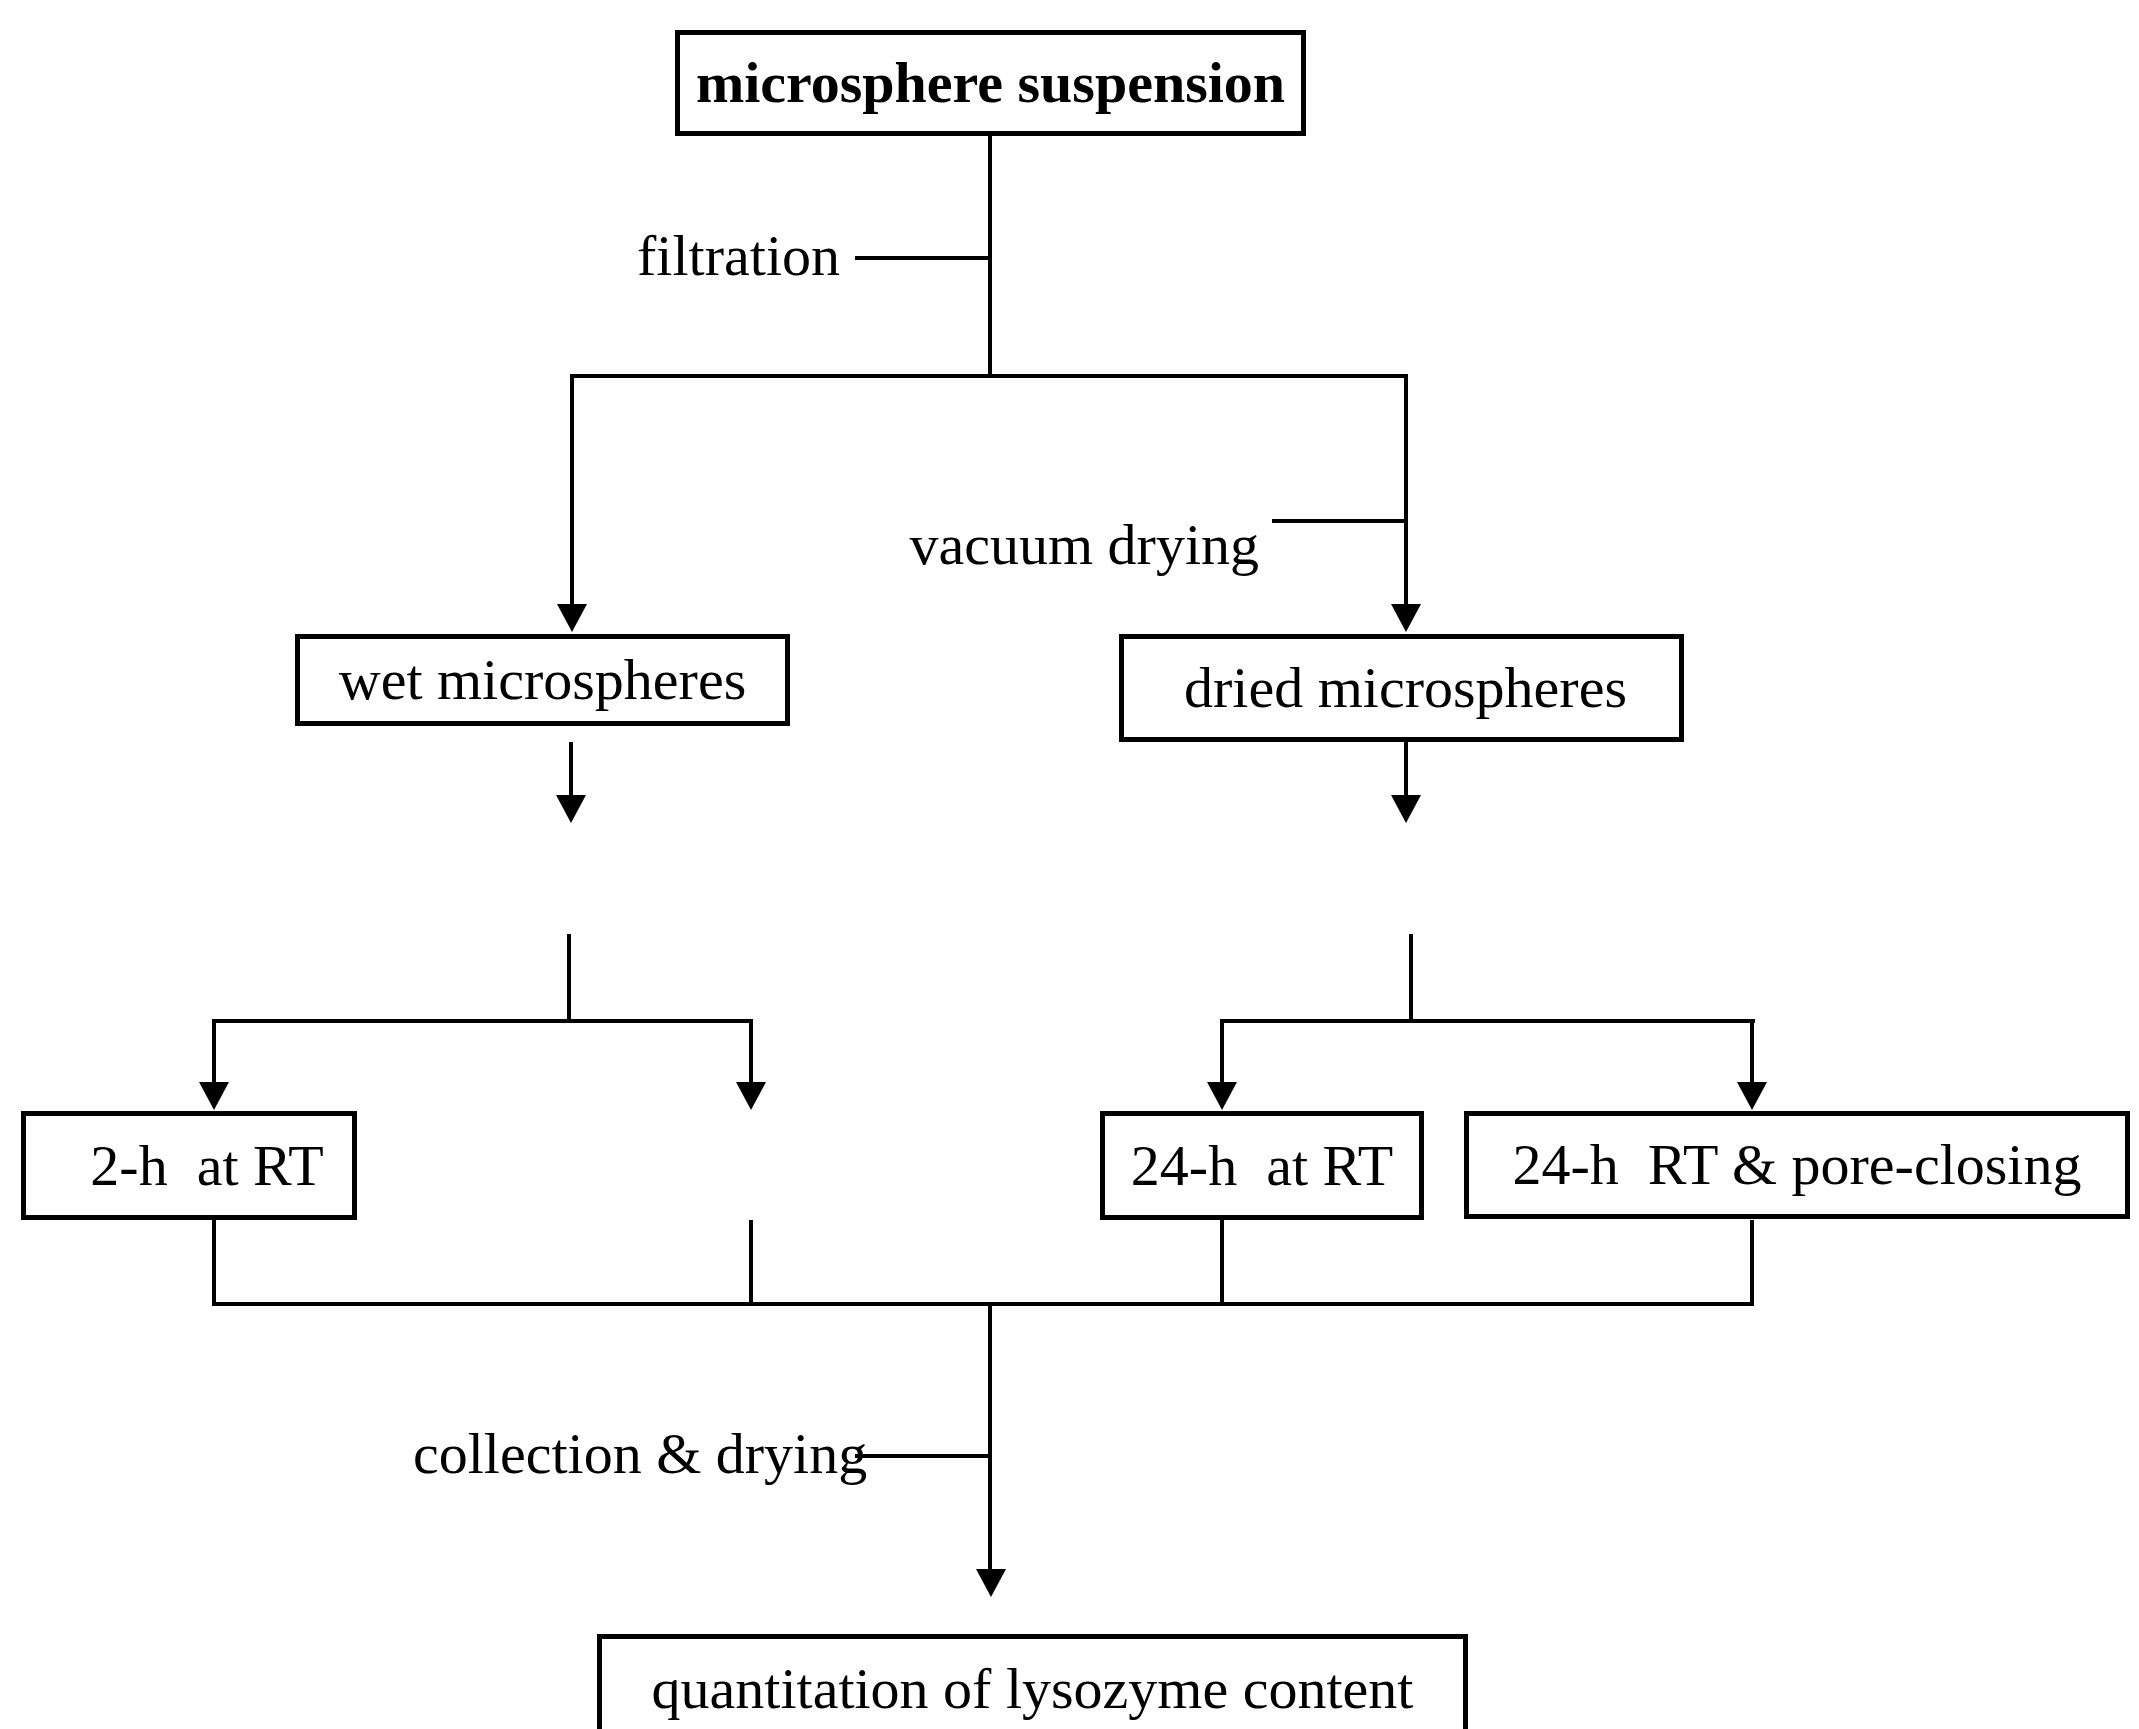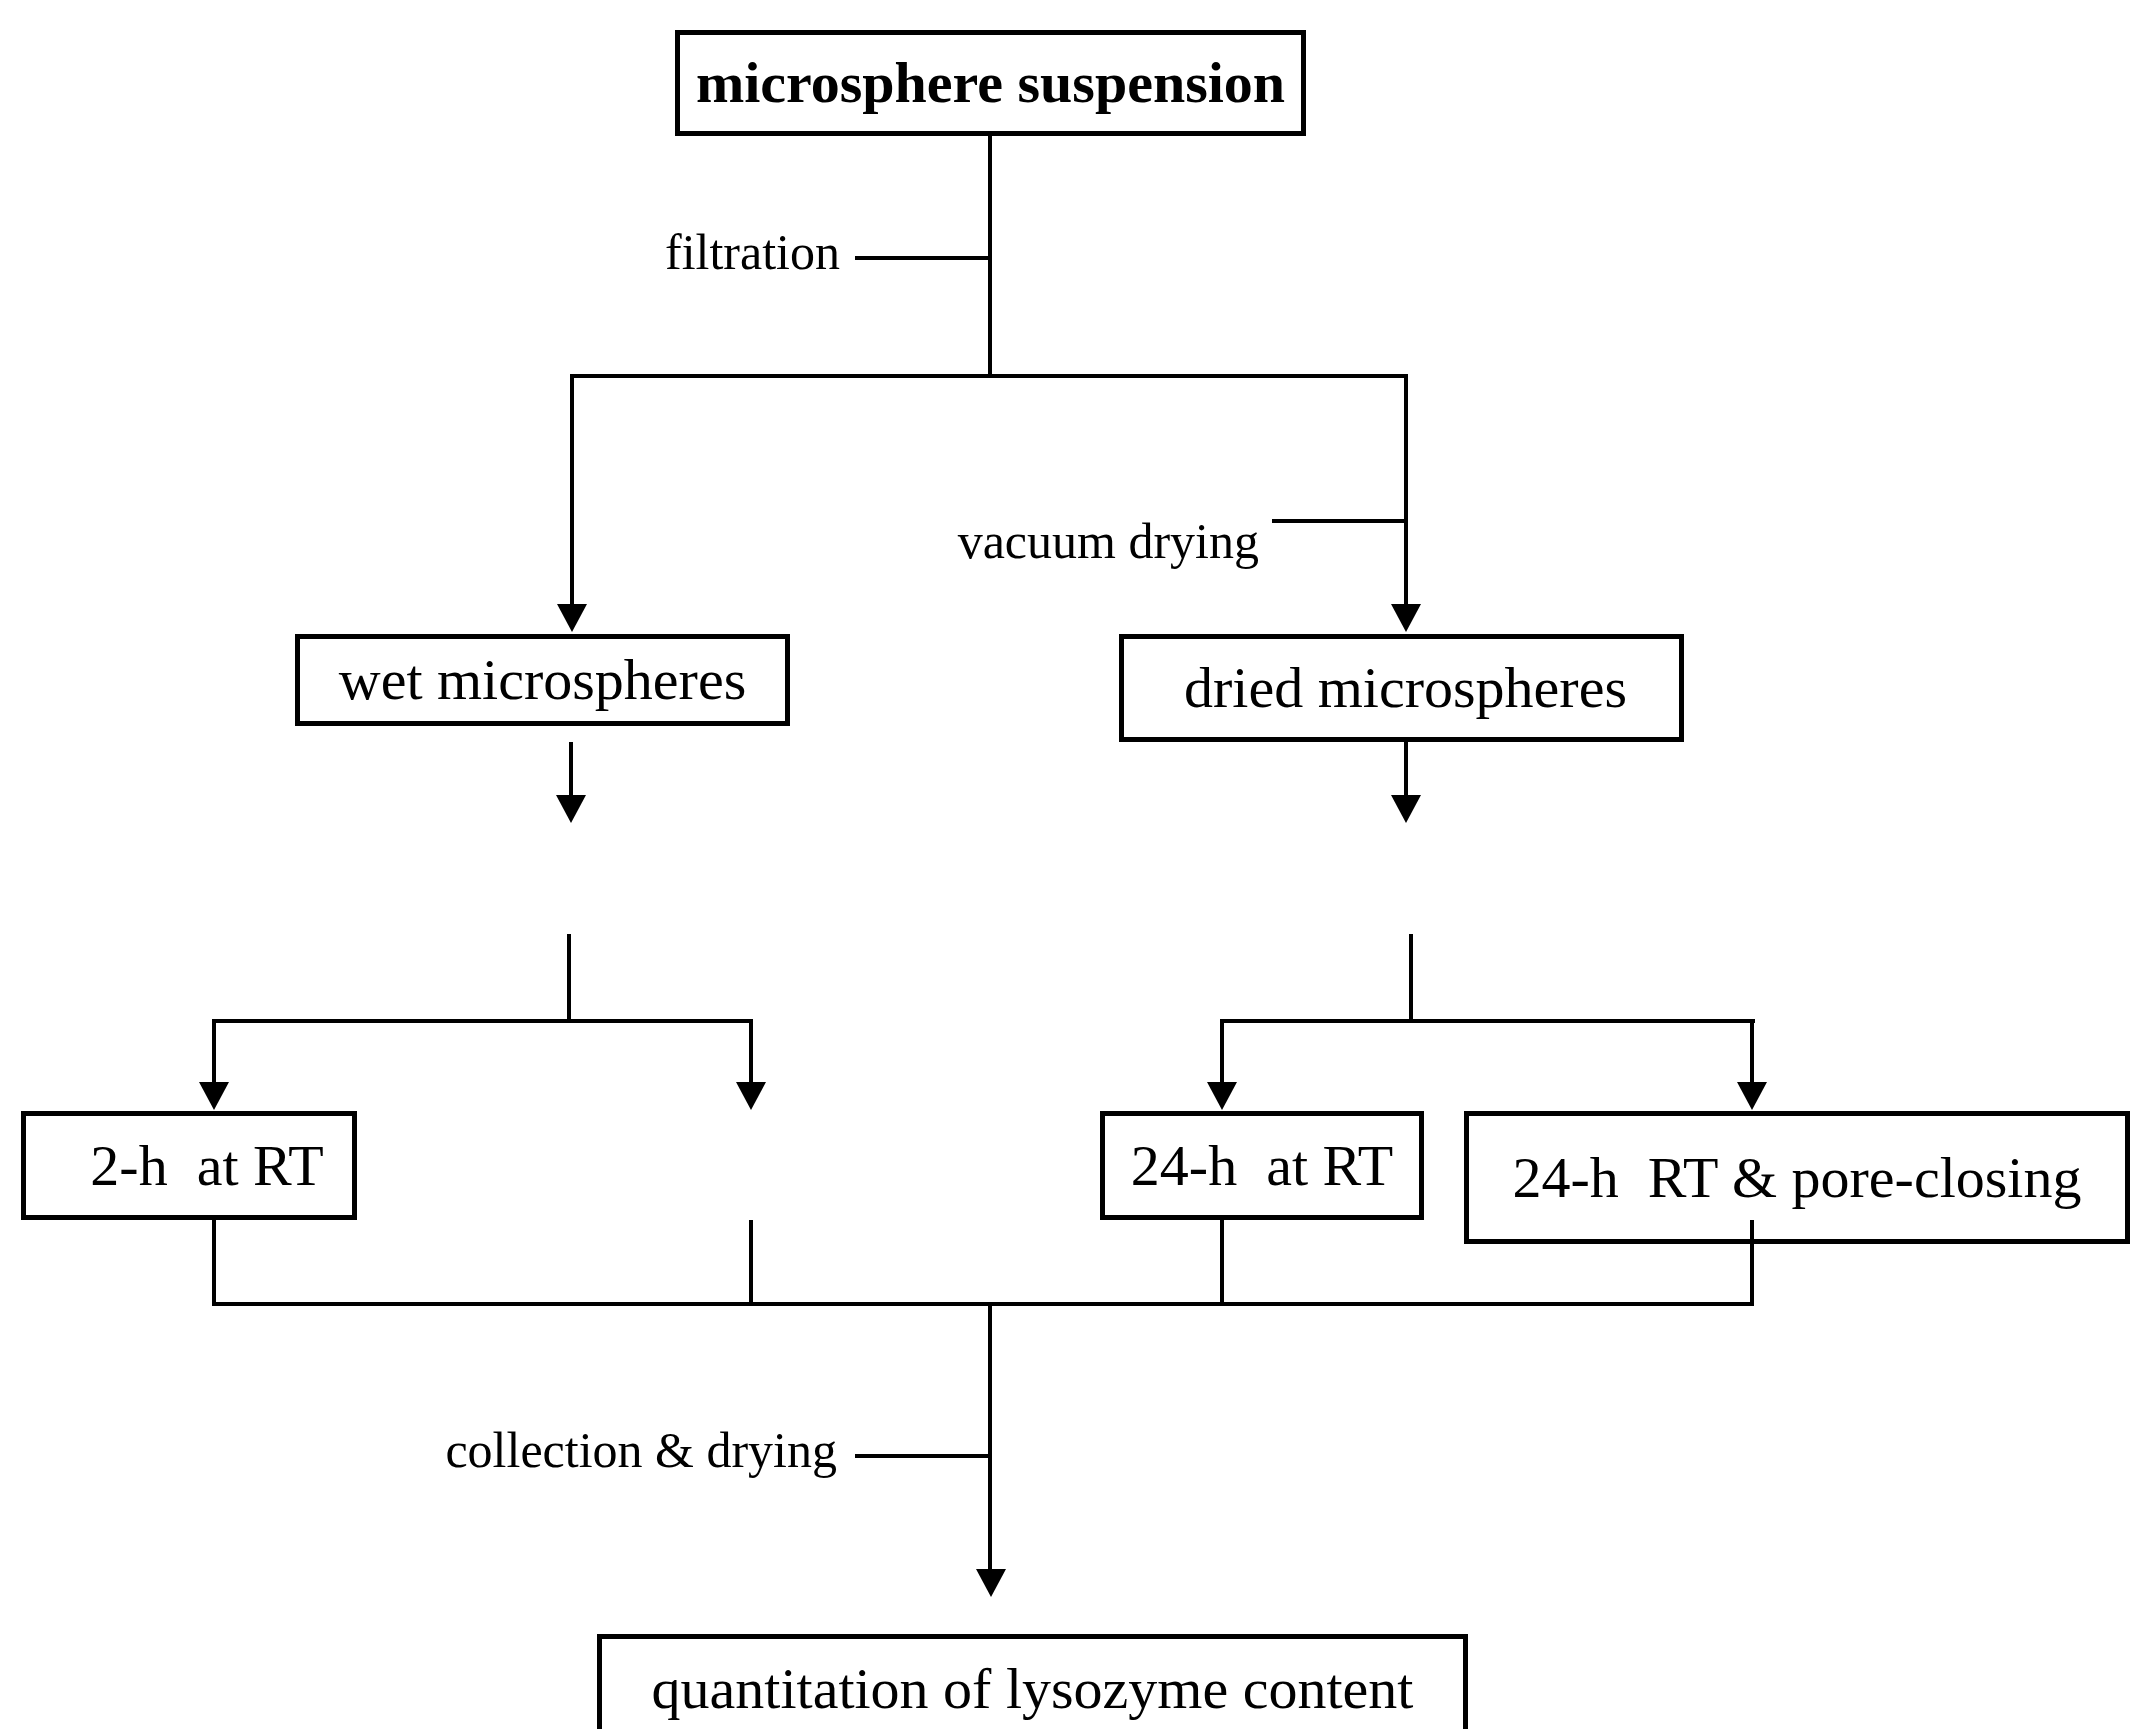--- a/index.html
+++ b/index.html
@@ -33,7 +33,7 @@
   }
   .flabel {
     position: absolute;
-    font-size: 50px;
+    font-size: 58px;
     white-space: pre;
     line-height: 1;
     text-align: right;

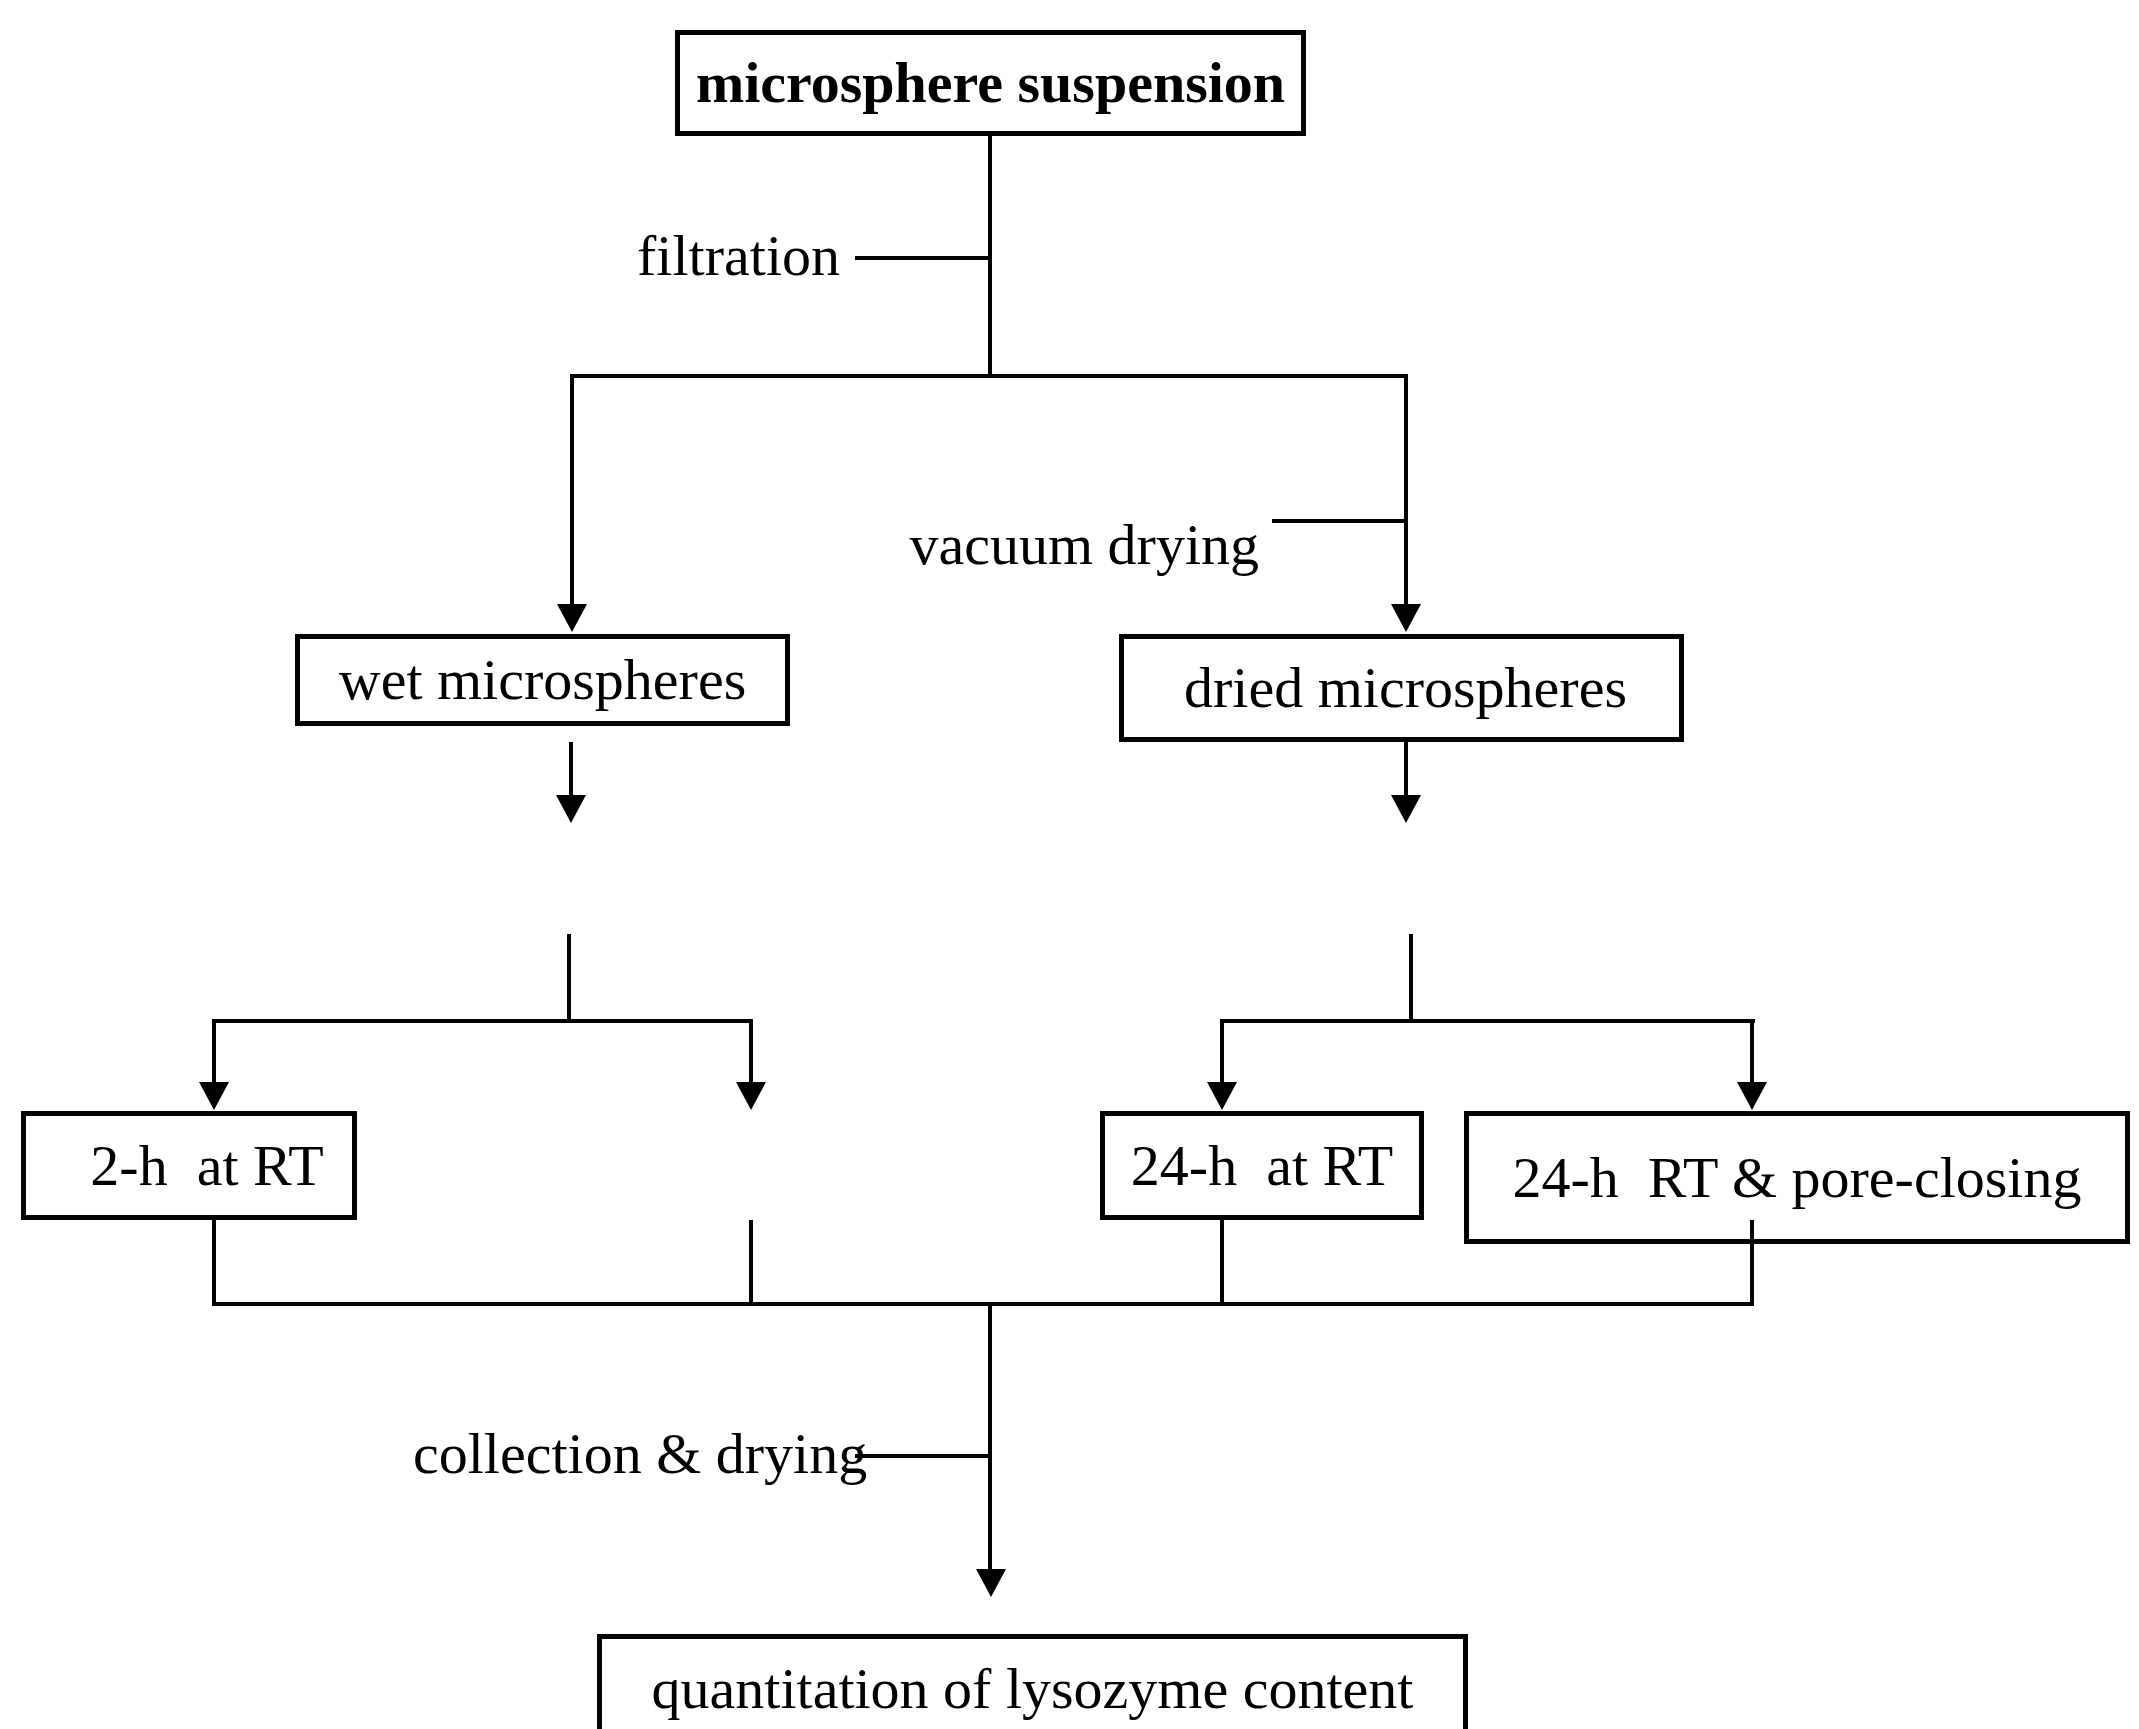--- a/index.html
+++ b/index.html
@@ -84,7 +84,7 @@
     <span>24-h  at RT</span>
   </div>
 
-  <div class="node" style="left:1464px; top:1111px; width:666px; height:133px;">
+  <div class="node" style="left:1464px; top:1111px; width:666px; height:108px;">
     <span>24-h  RT &amp; pore-closing</span>
   </div>
 

